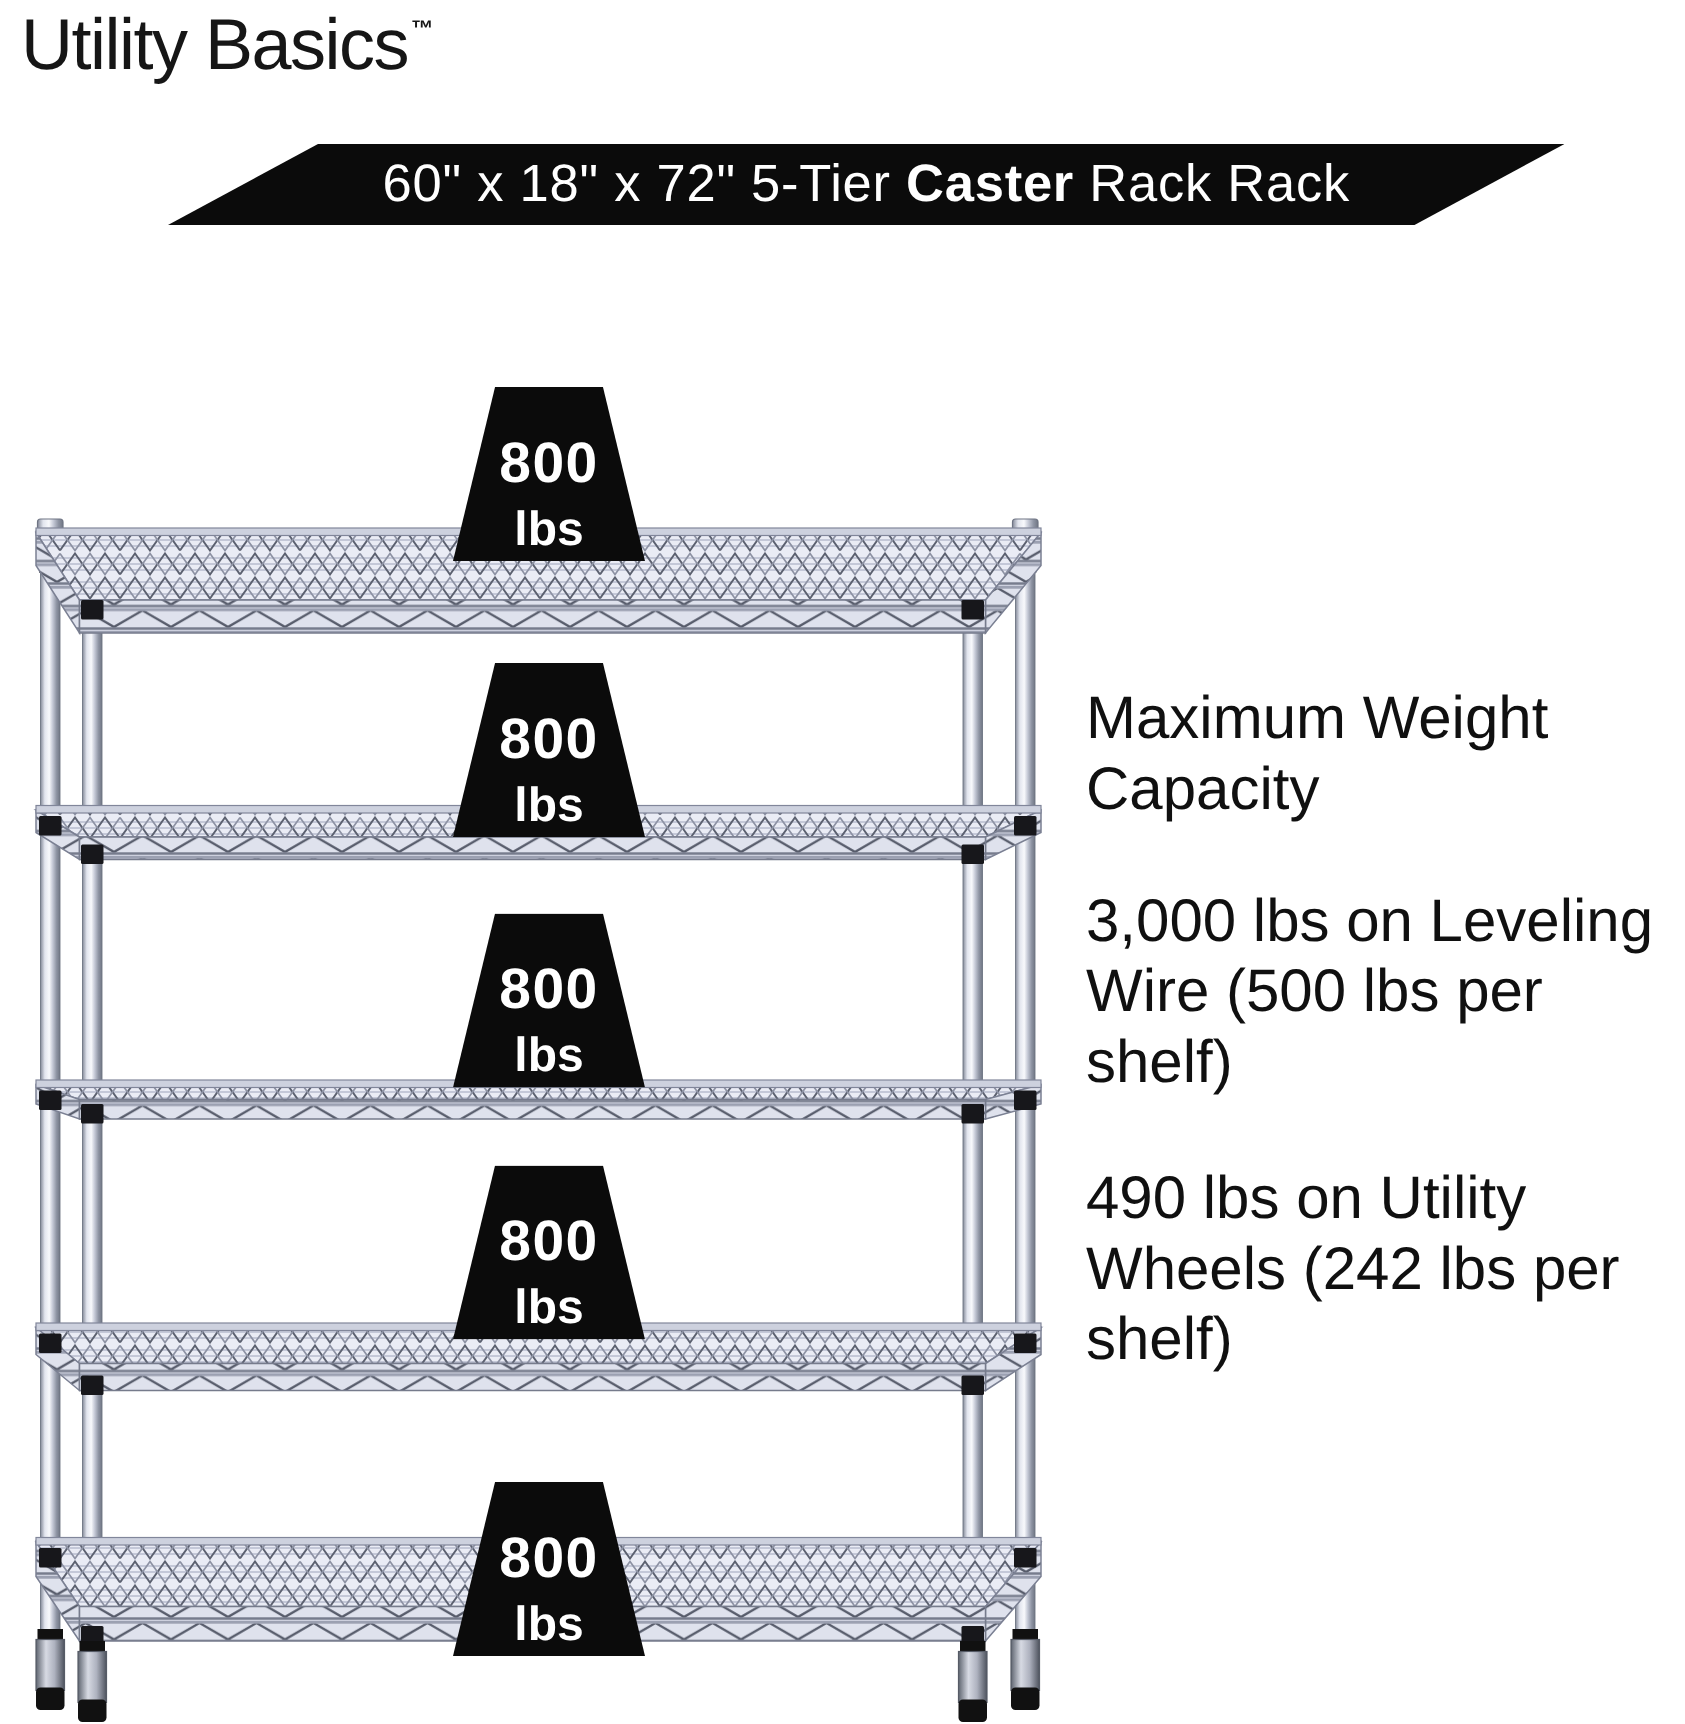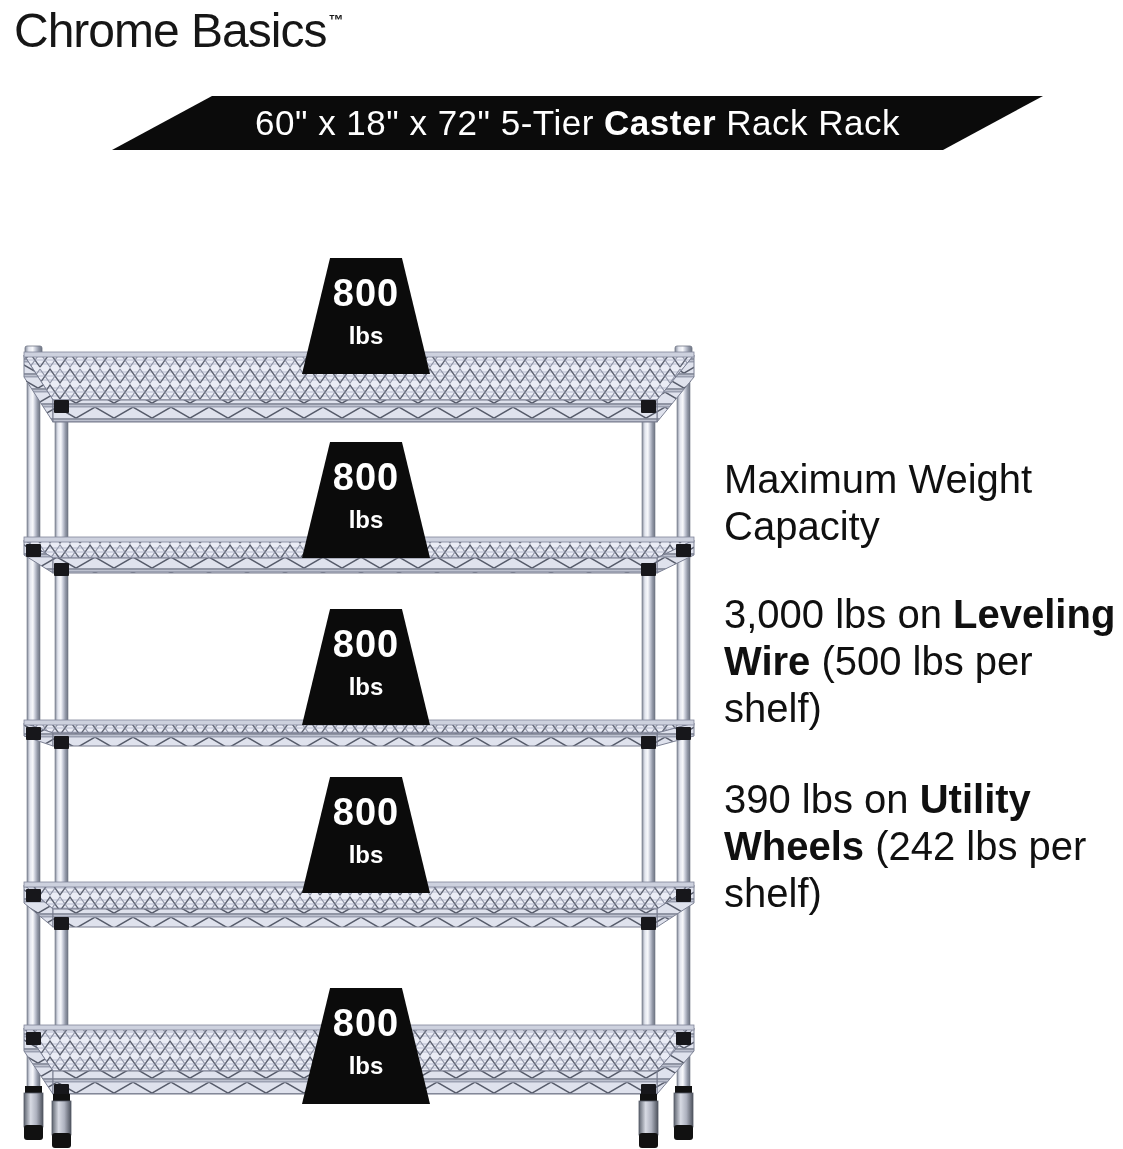--- a/index.html
+++ b/index.html
@@ -51,7 +51,7 @@
 </head>
 <body>
 
-<div class="logo"><span>Chrome Basics</span><span class="tm">™</span></div>
+<div class="logo"><span>Utility Basics</span><span class="tm">™</span></div>
 
 <div class="banner"><span>60" x 18" x 72" 5-Tier </span><b>Caster</b><span> Rack Rack</span></div>
 

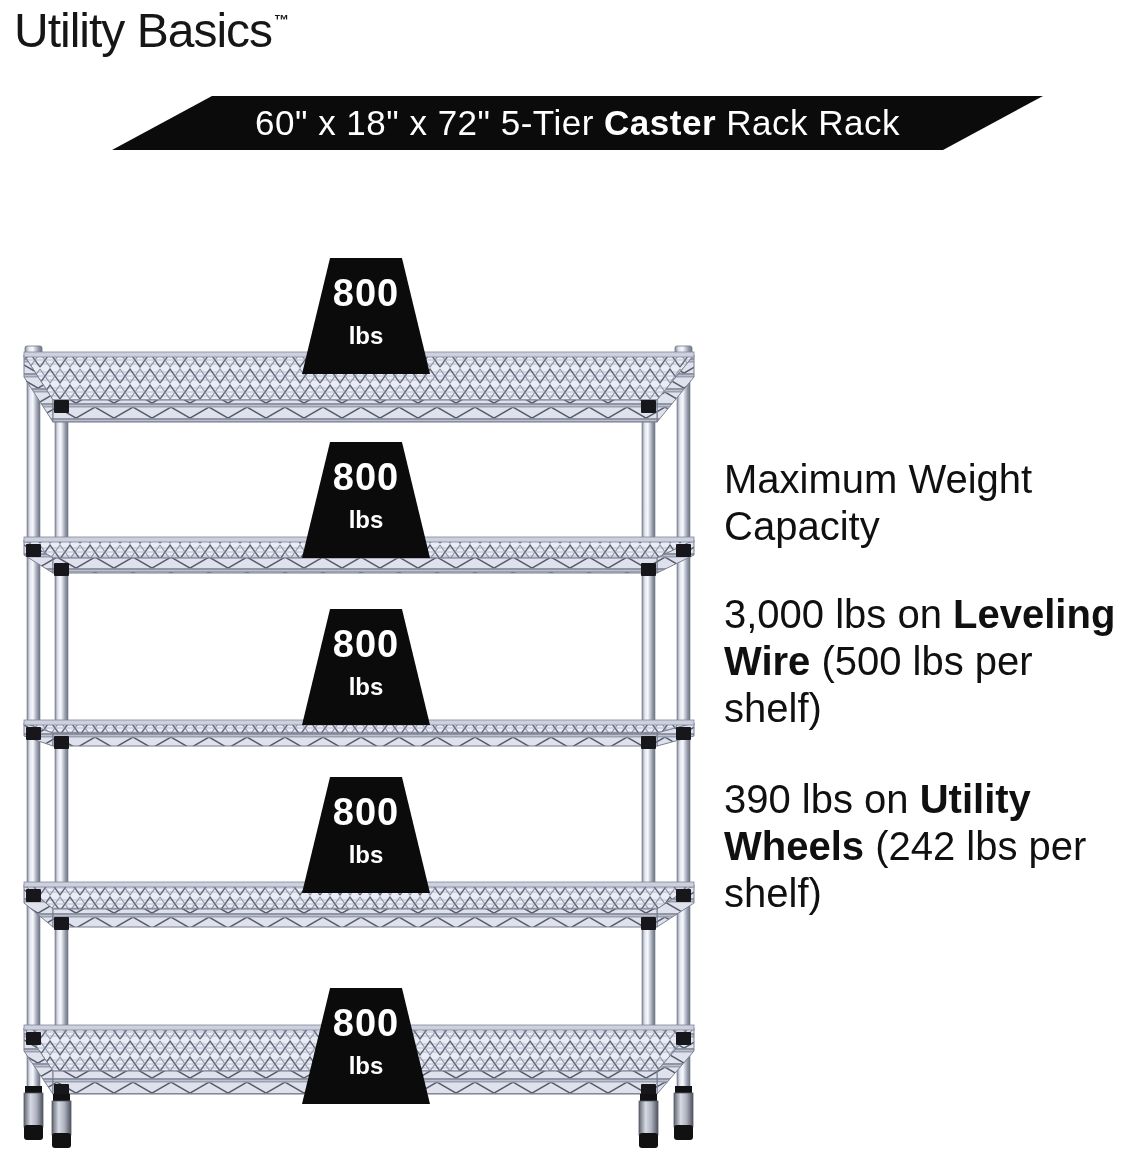--- a/index.html
+++ b/index.html
@@ -35,7 +35,7 @@
     background:#0b0b0b;color:#ffffff;text-align:center;font-weight:700;
     clip-path:polygon(21.9% 0, 78.1% 0, 100% 100%, 0 100%);
   }
-  .weight .val{font-size:38px;line-height:38px;padding-top:16px;letter-spacing:1px;text-align:center;}
+  .weight .val{font-size:38px;line-height:38px;padding-top:32px;letter-spacing:1px;text-align:center;}
   .weight .unit{font-size:24px;line-height:32px;margin-top:8px;}
   .w1{top:258px;} .w2{top:442px;} .w3{top:609px;} .w4{top:777px;} .w5{top:988px;}
   

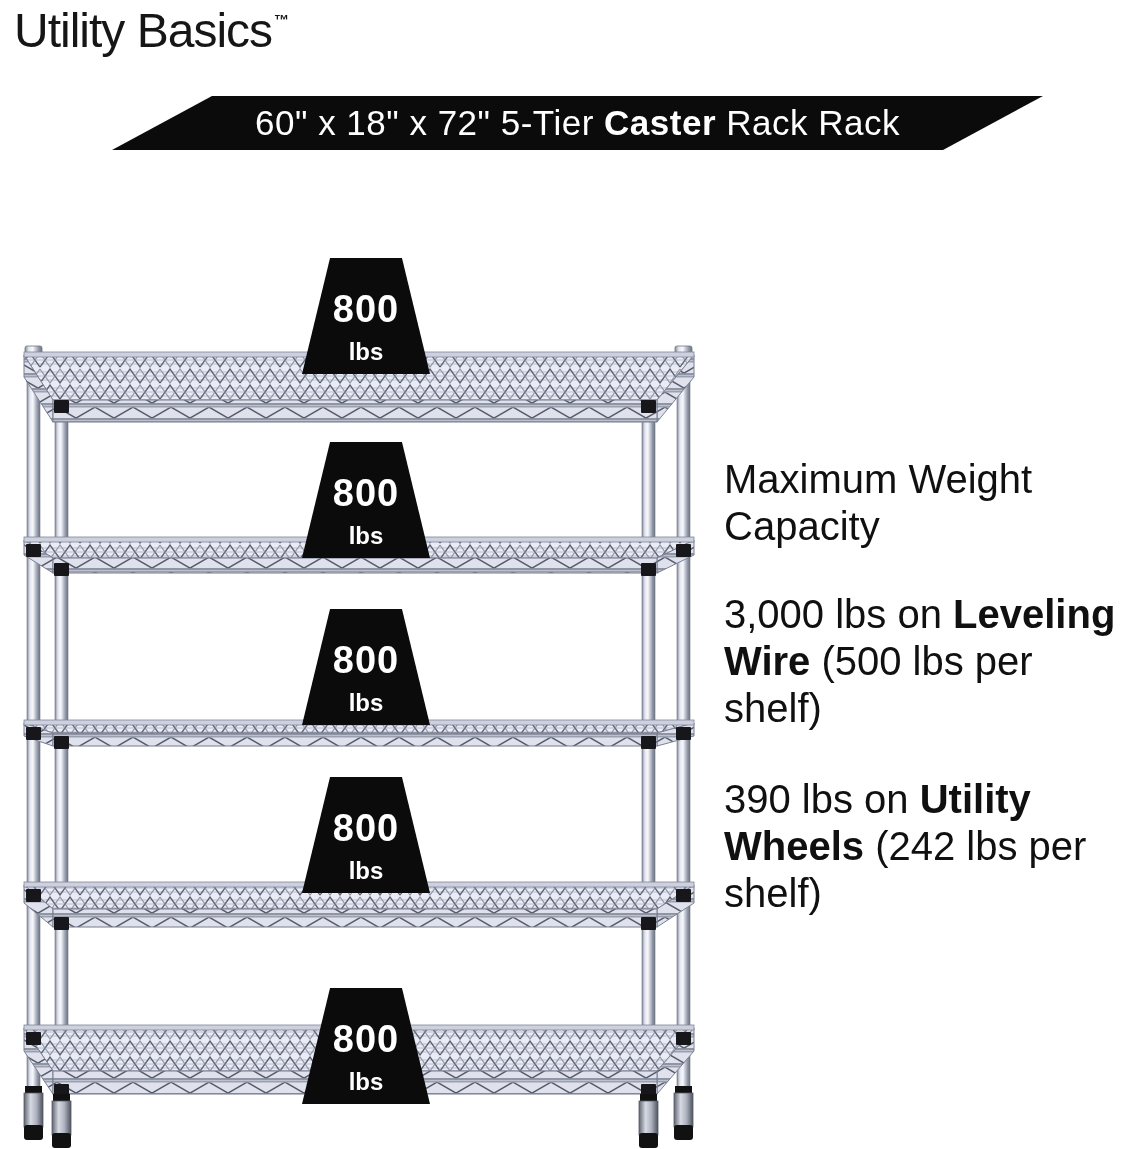--- a/index.html
+++ b/index.html
@@ -36,7 +36,7 @@
     clip-path:polygon(21.9% 0, 78.1% 0, 100% 100%, 0 100%);
   }
   .weight .val{font-size:38px;line-height:38px;padding-top:32px;letter-spacing:1px;text-align:center;}
-  .weight .unit{font-size:24px;line-height:32px;margin-top:8px;}
+  .weight .unit{font-size:32px;line-height:32px;margin-top:8px;}
   .w1{top:258px;} .w2{top:442px;} .w3{top:609px;} .w4{top:777px;} .w5{top:988px;}
   
   .info{

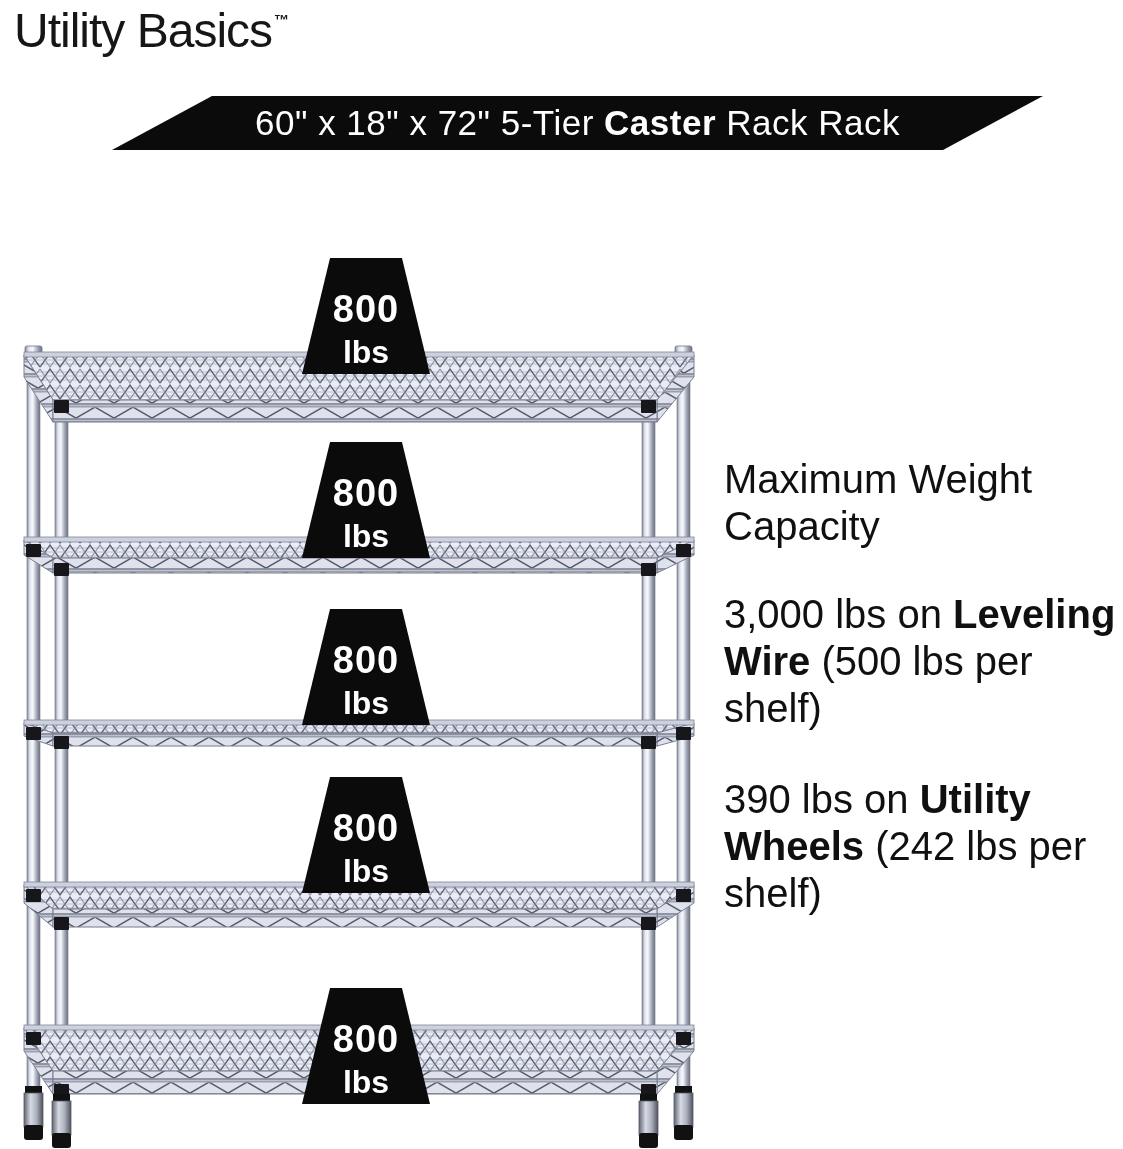--- a/index.html
+++ b/index.html
@@ -45,7 +45,7 @@
   }
   .info h2{font-size:40px;font-weight:400;margin:0 0 41px 0;line-height:47px;}
   .spec{margin:0 0 44px 0;font-weight:400;}
-  .spec b{font-weight:700;margin-top:40px;}
+  .spec b{font-weight:400;margin-top:40px;}
   .spec span,.spec b{white-space:pre-wrap;}
 </style>
 </head>

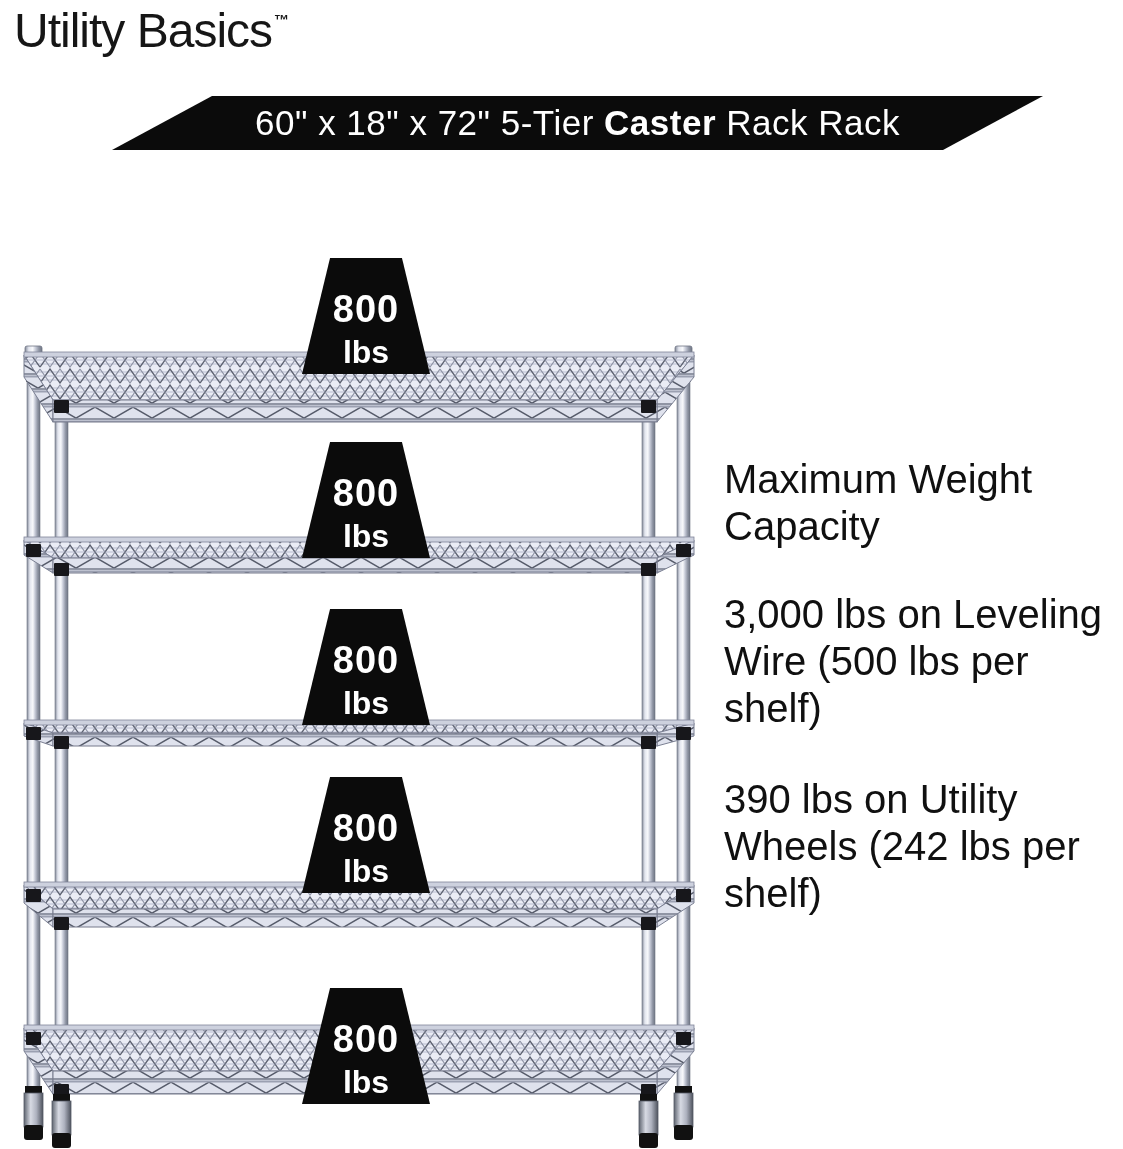--- a/index.html
+++ b/index.html
@@ -199,7 +199,7 @@
   <p class="spec"><span>3,000 lbs on </span><b>Leveling</b><br>
   <b>Wire</b><span> (500 lbs per</span><br>
   <span>shelf)</span></p>
-  <p class="spec"><span>390 lbs on </span><b>Utility</b><br>
+  <p class="spec"><span>490 lbs on </span><b>Utility</b><br>
   <b>Wheels</b><span> (242 lbs per</span><br>
   <span>shelf)</span></p>
 </div>

